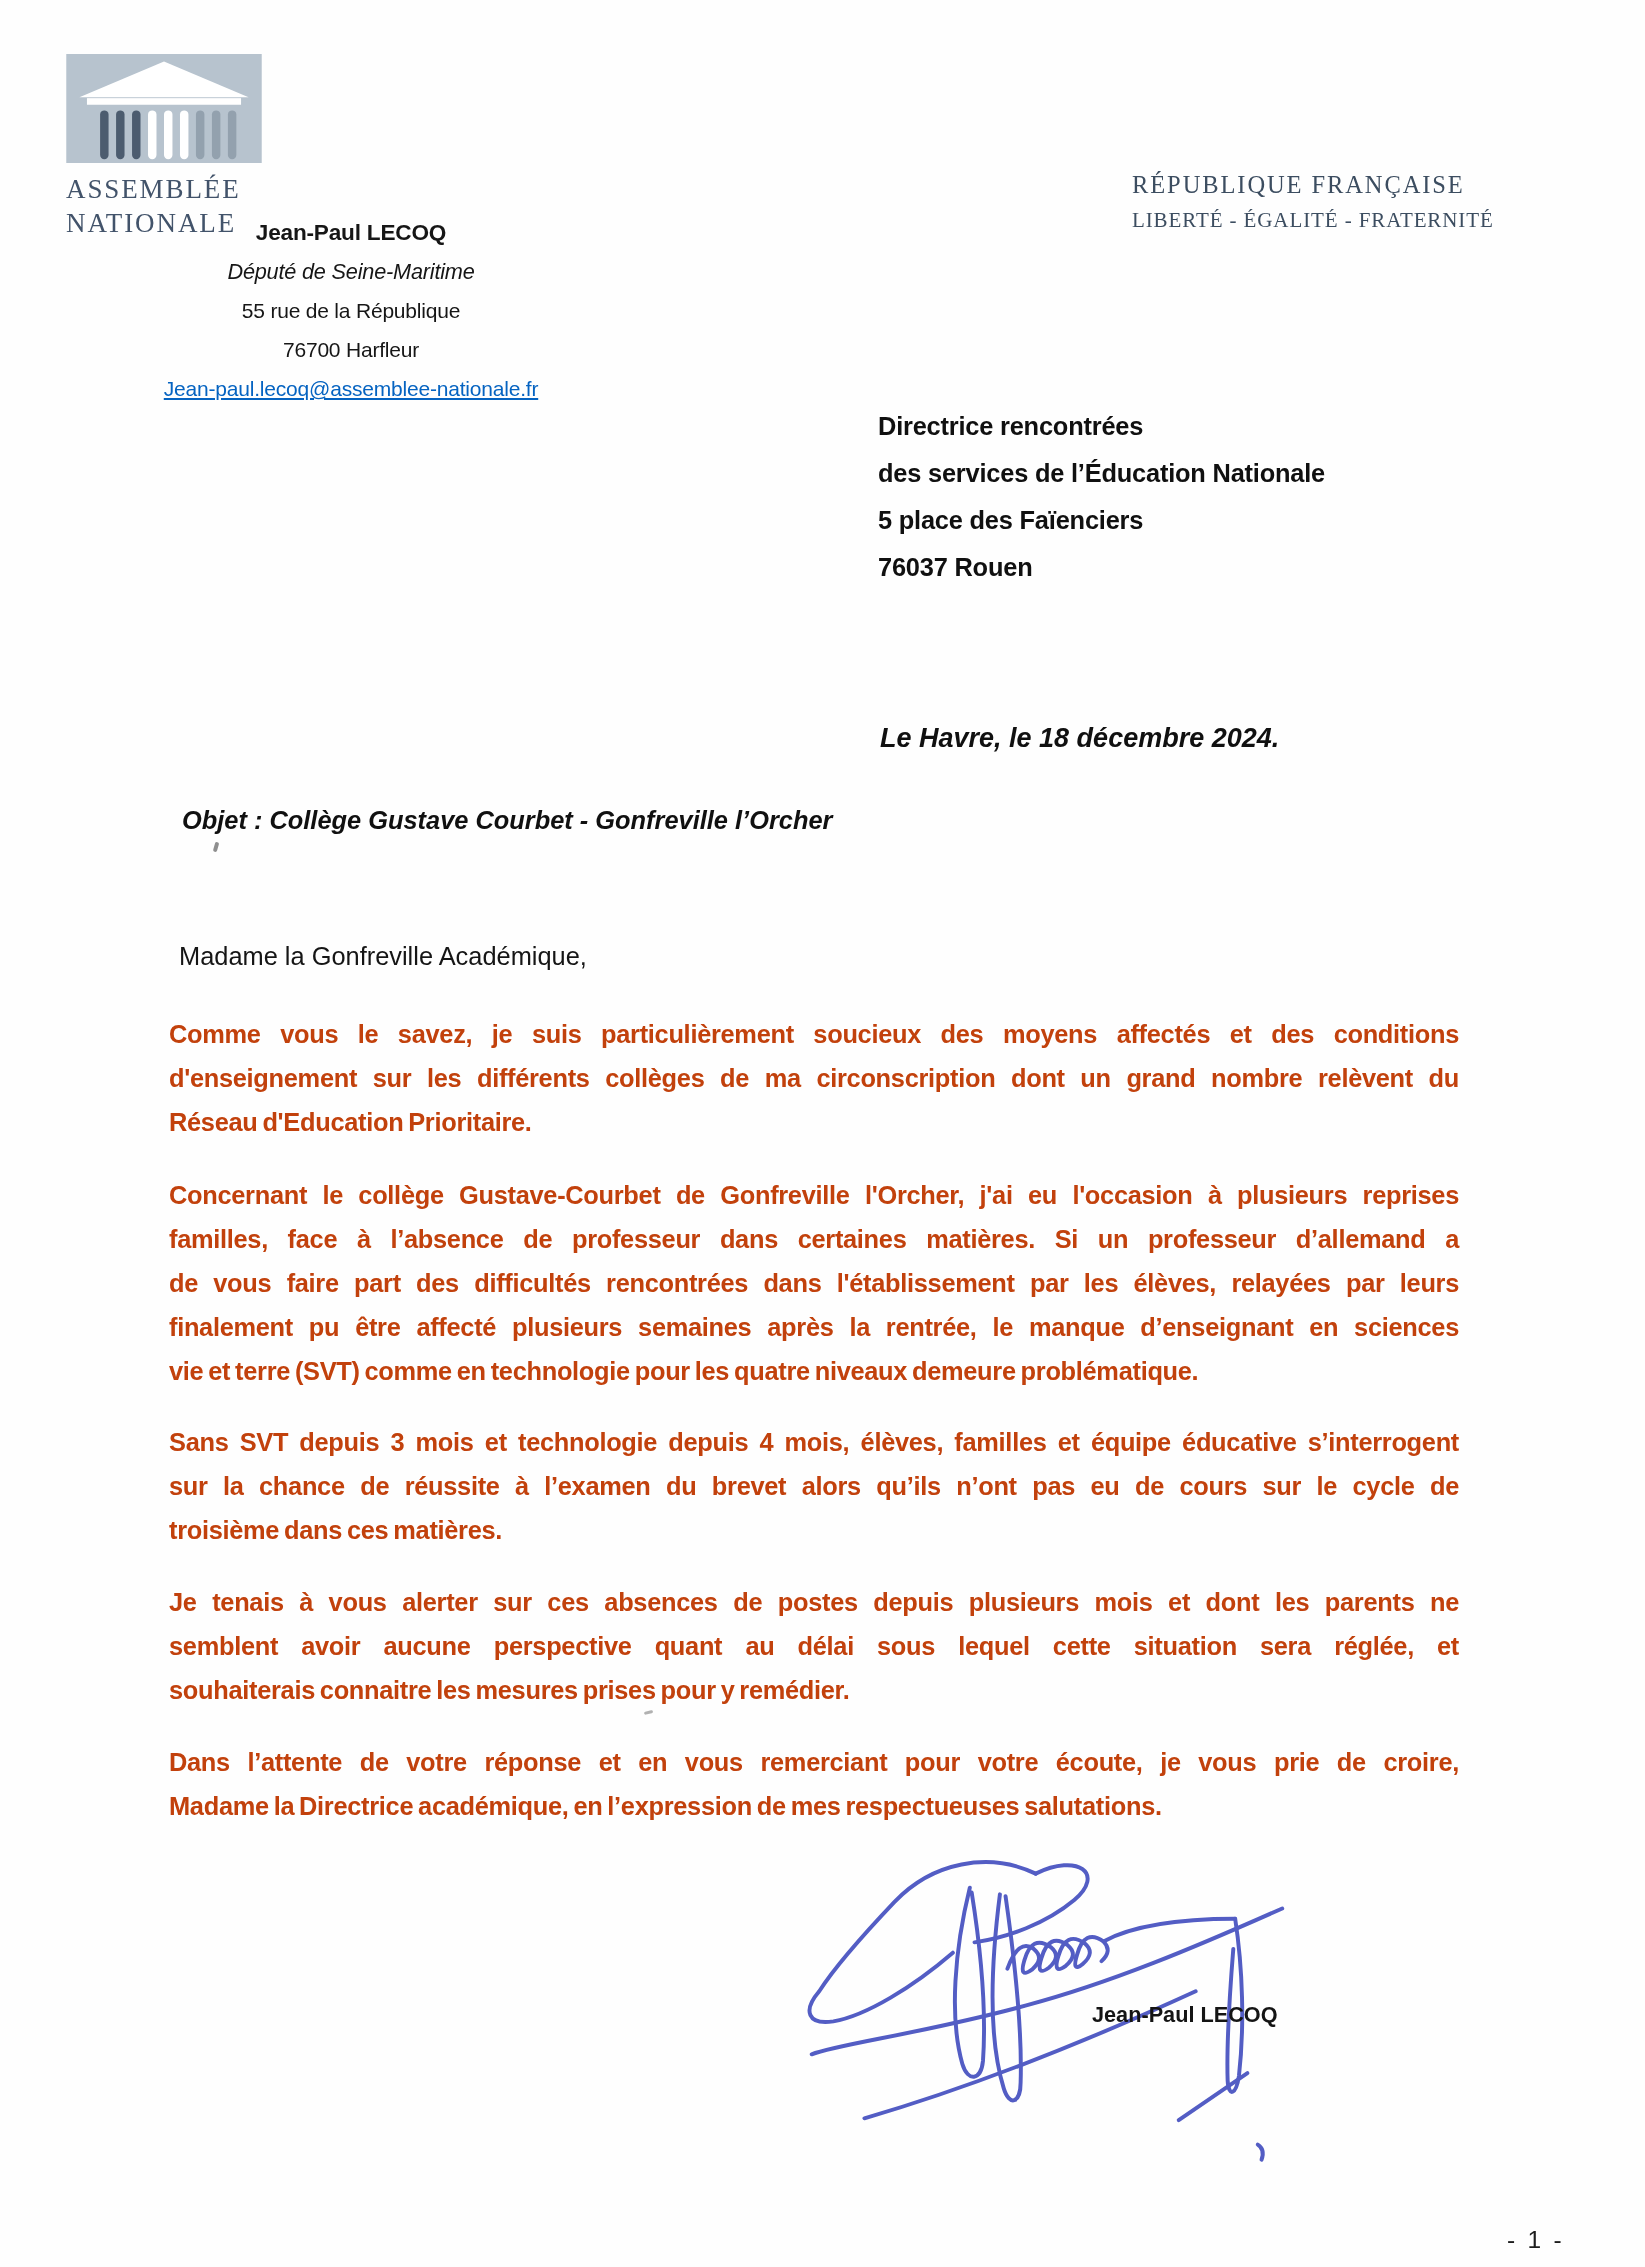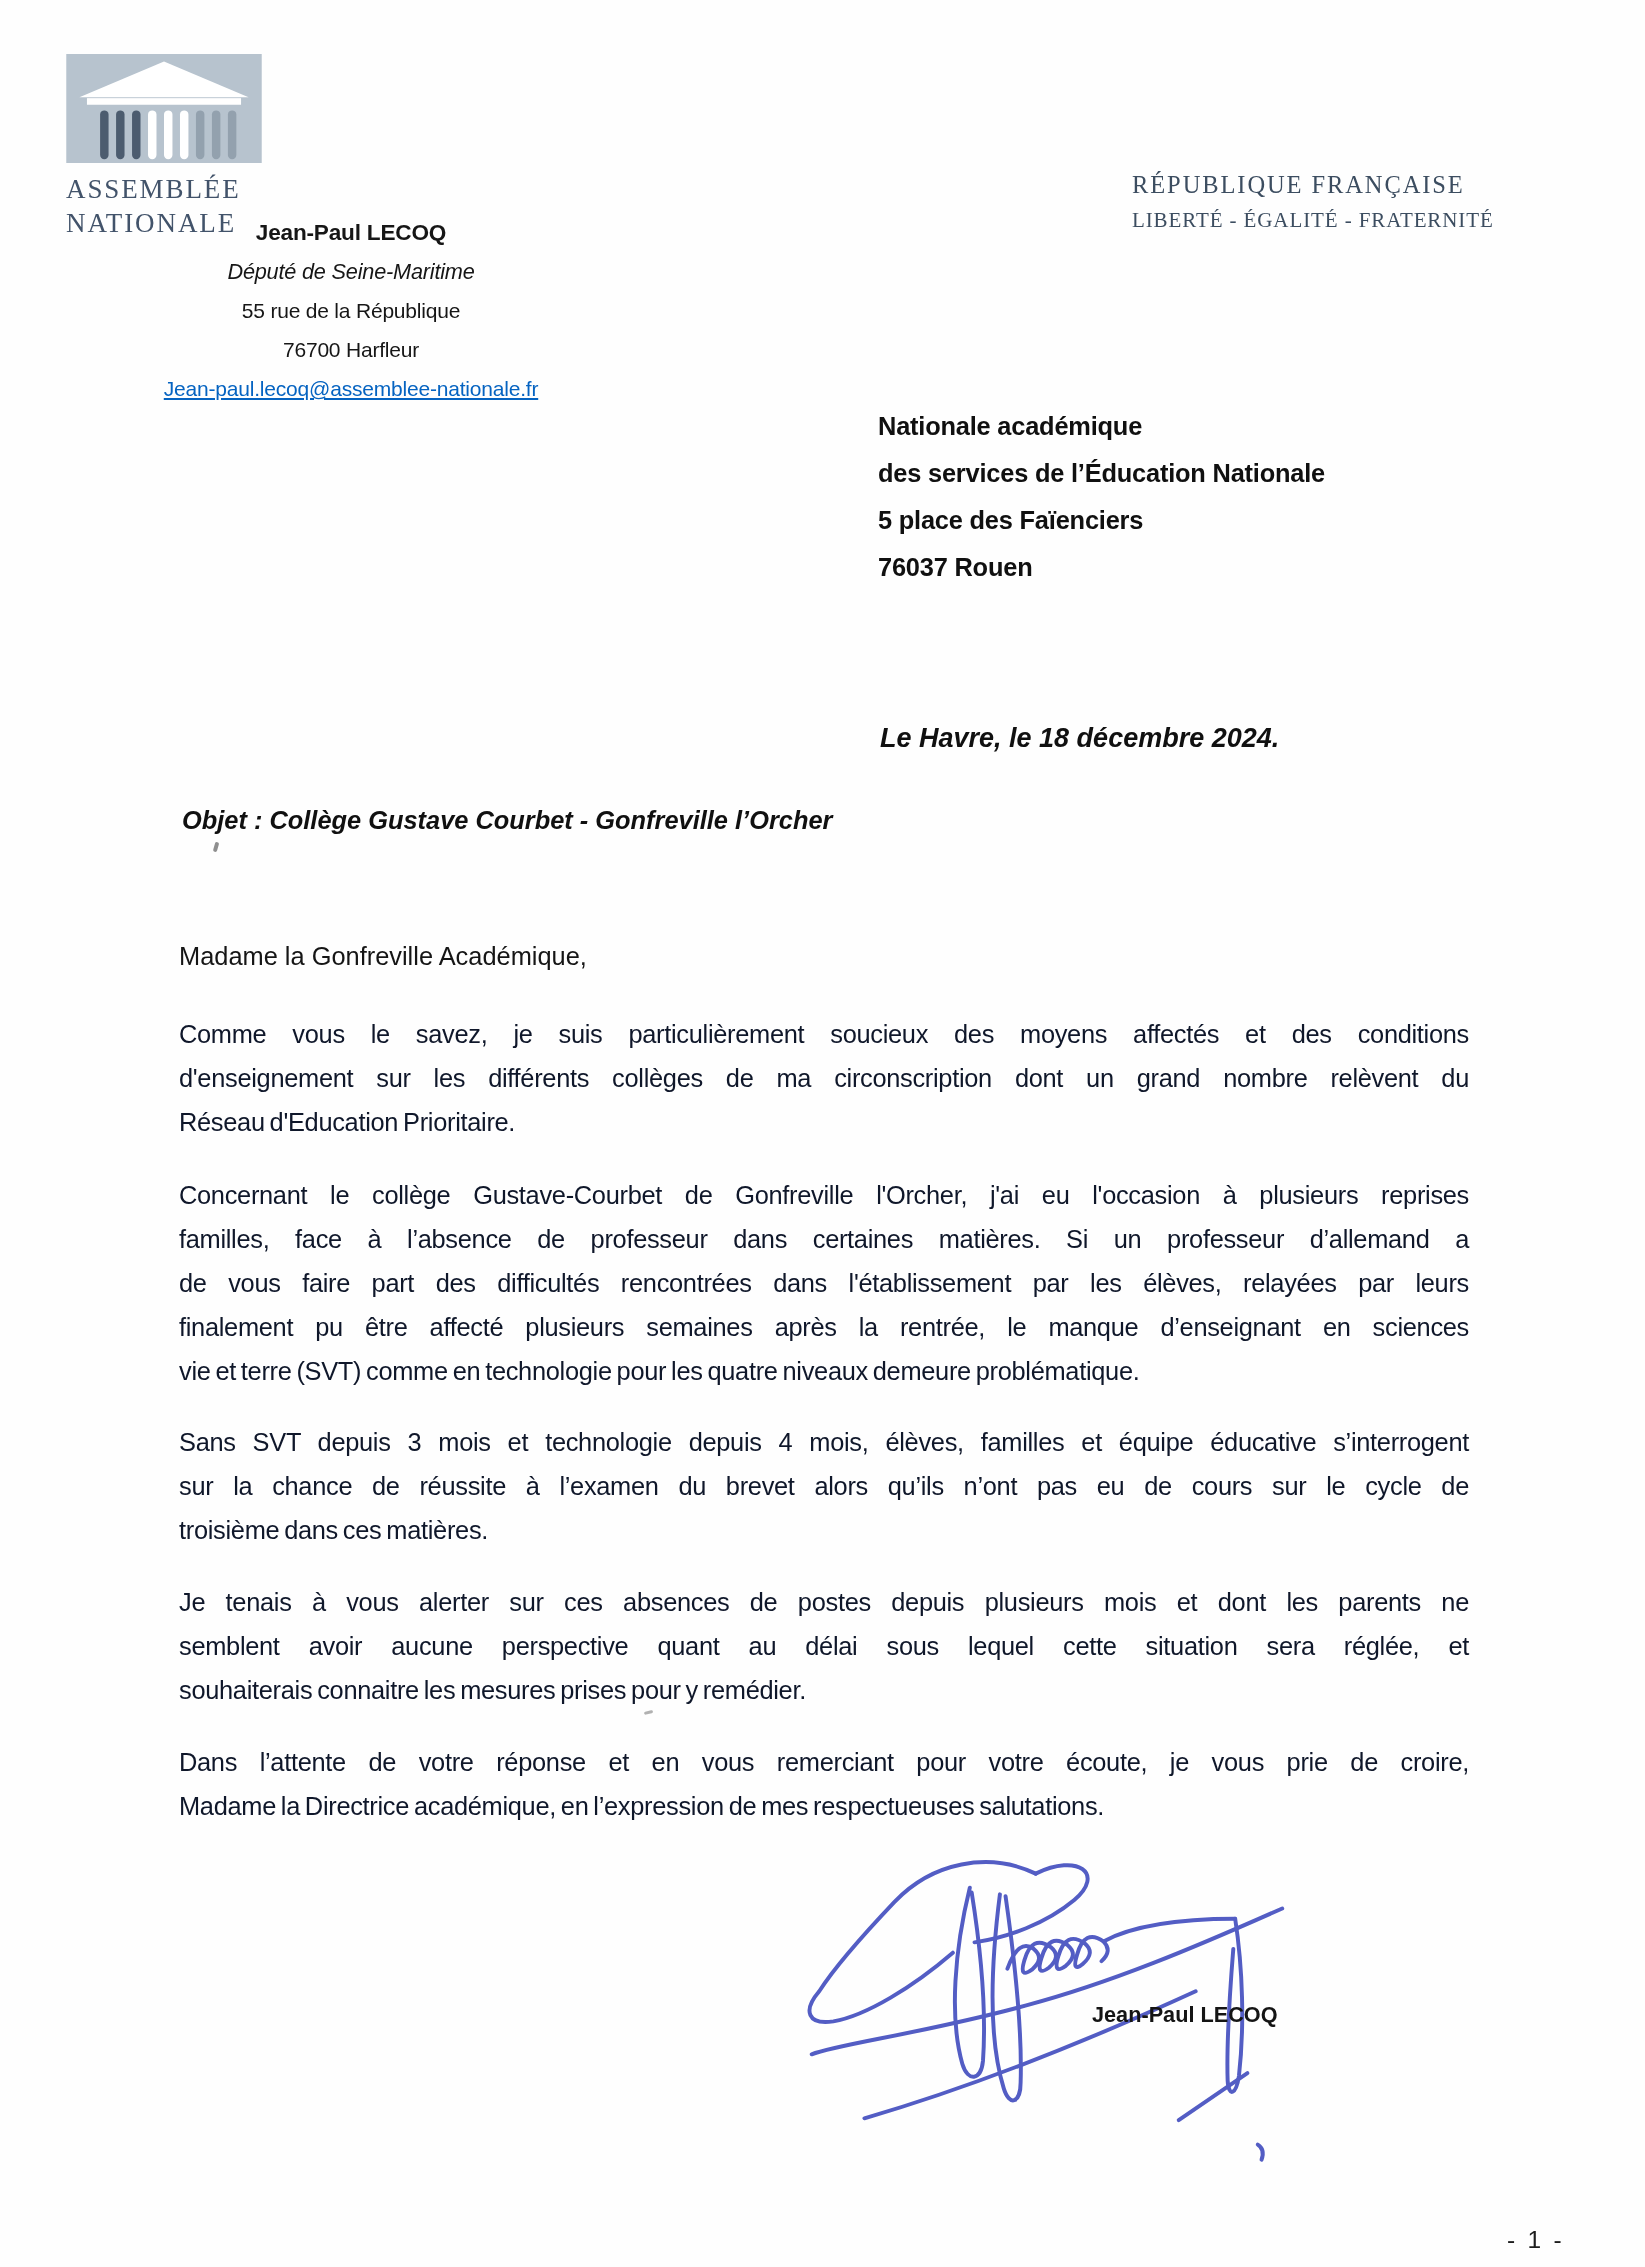--- a/index.html
+++ b/index.html
@@ -104,7 +104,7 @@
   </div>
 
   <div class="recipient">
-      <div class="">Nationale académique</div>
+      <div class="">Directrice rencontrées</div>
       <div class="">des services de l’Éducation Nationale</div>
       <div class="">5 place des Faïenciers</div>
       <div class="last">76037 Rouen</div>

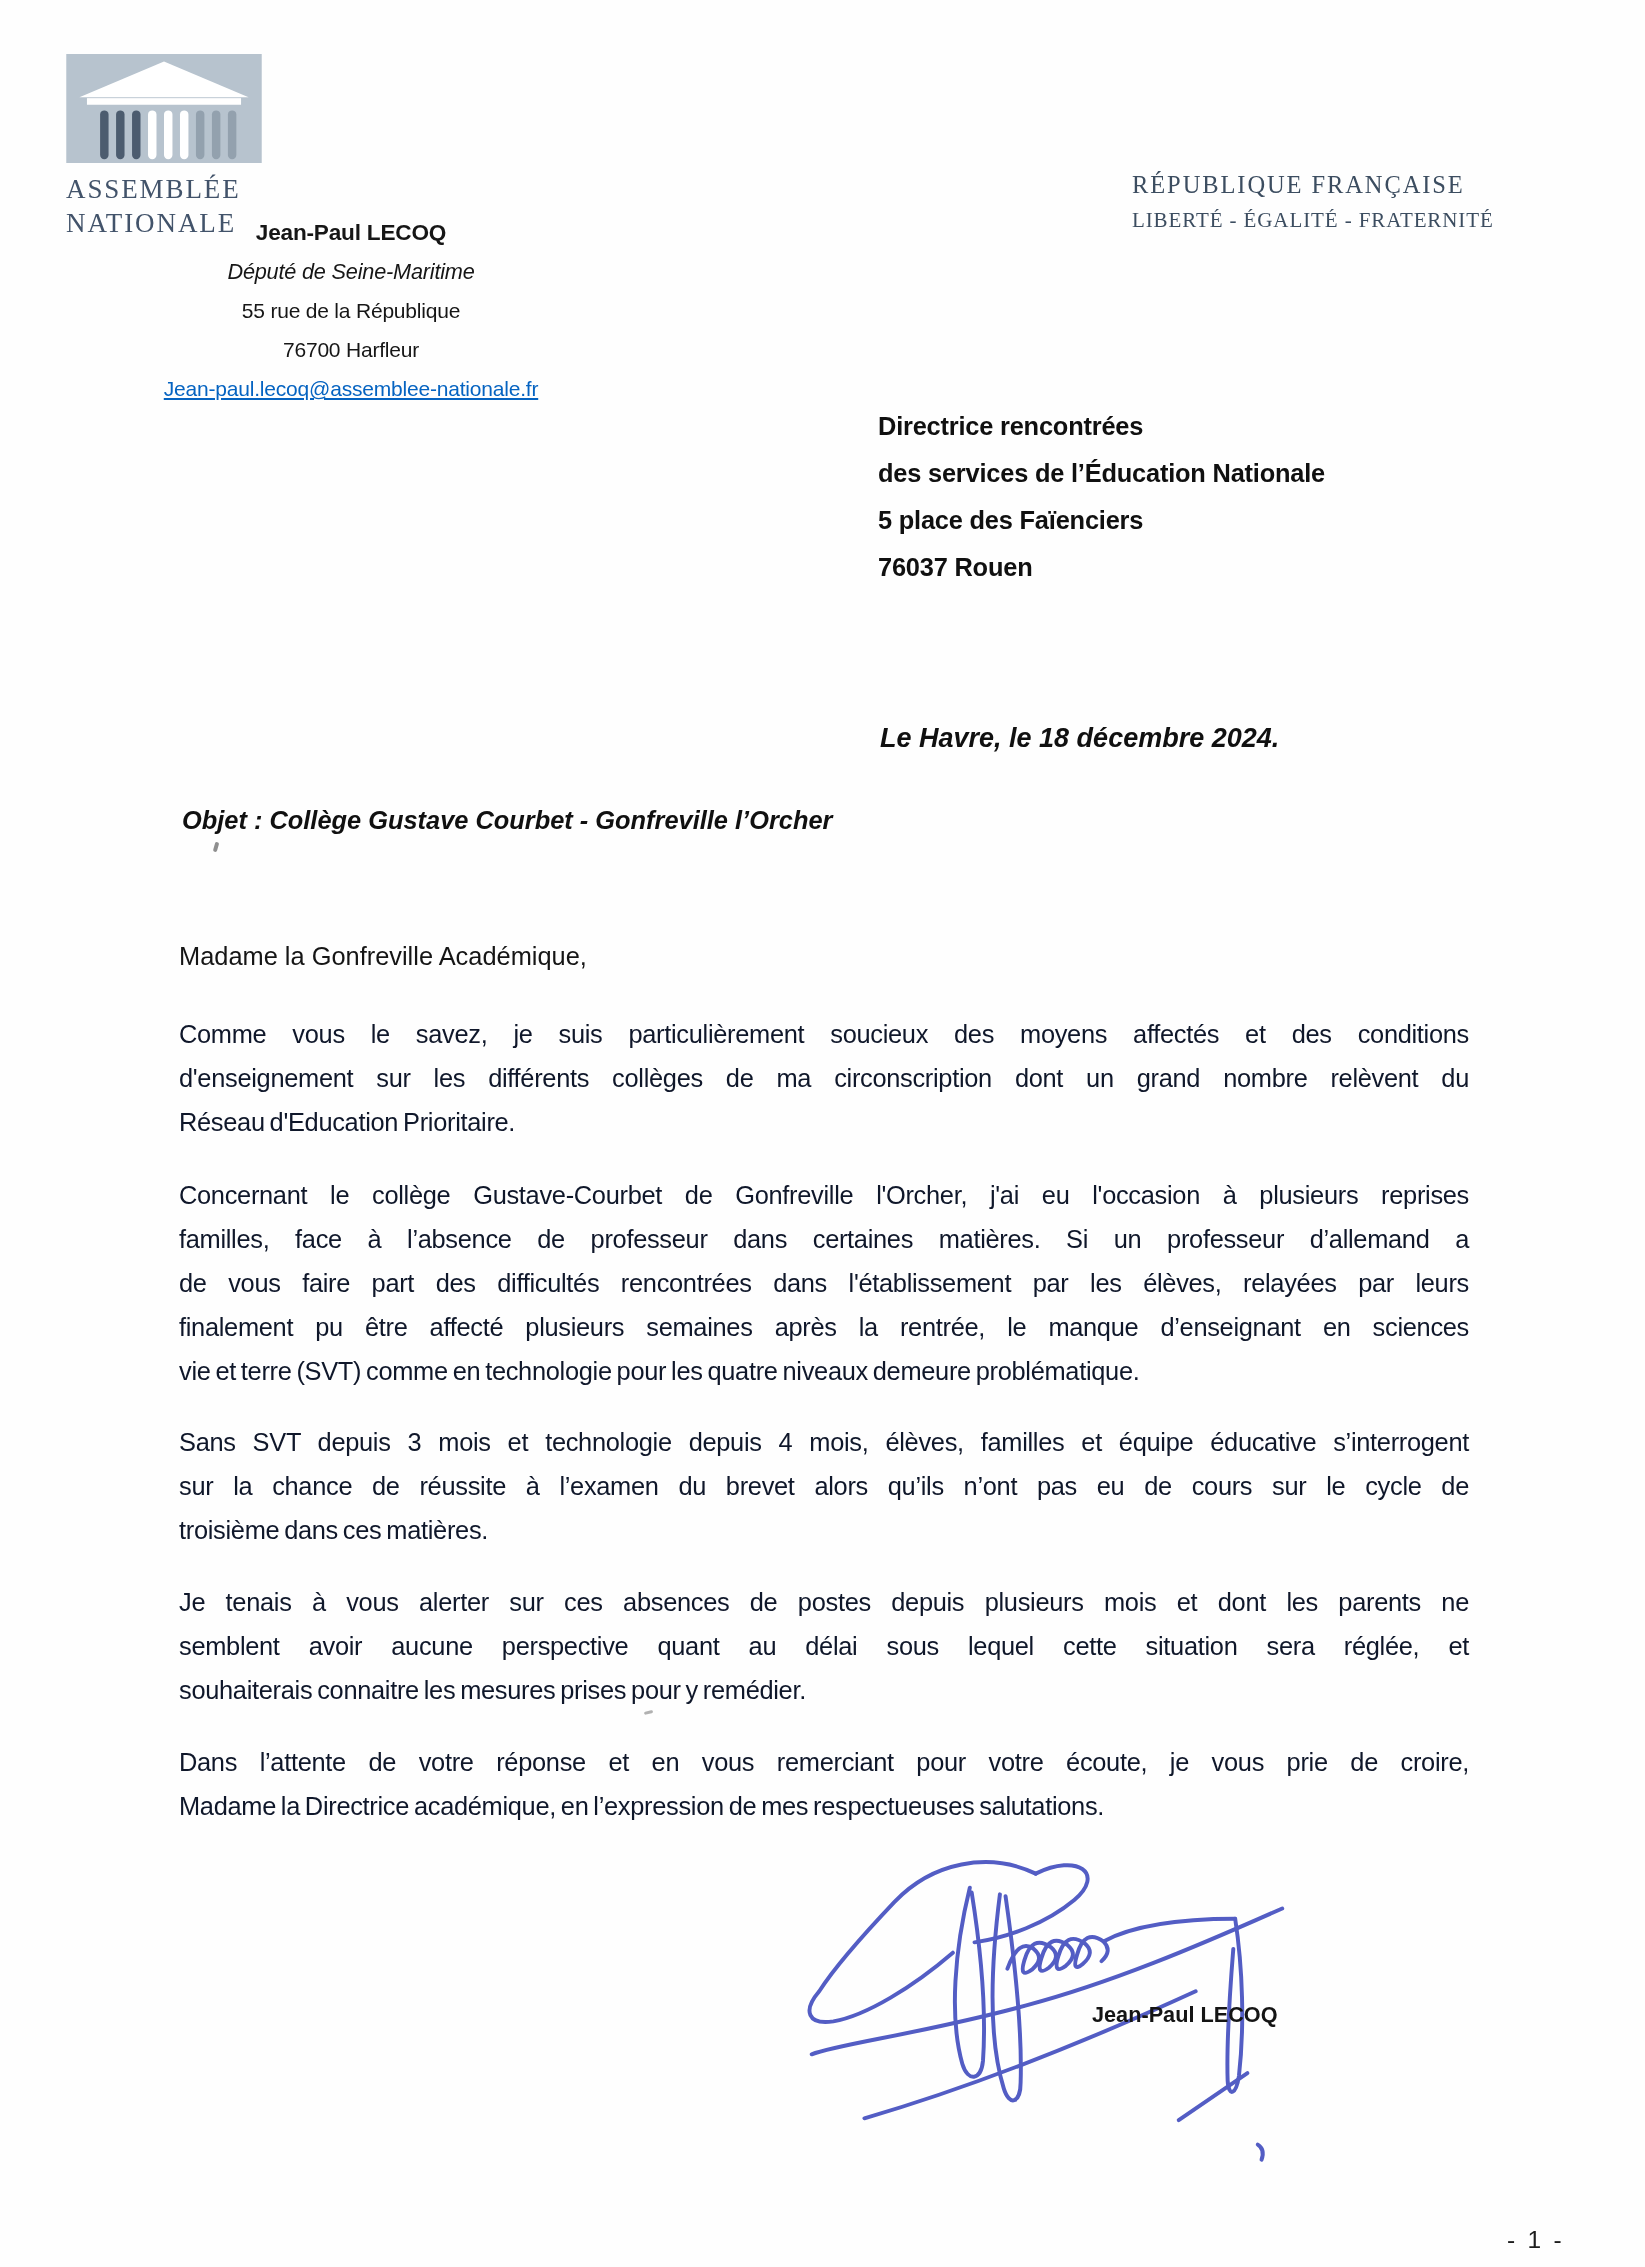--- a/index.html
+++ b/index.html
@@ -33,8 +33,8 @@
 
   
   .salutation{position:absolute;left:179px;top:942px;font-size:25.4px;color:#151515;}
-  .para{position:absolute;left:179px;width:1290px;font-size:25.4px;line-height:44px;
-        color:#0f172a;letter-spacing:-0.3px;word-spacing:-1.9px;}
+  .para{position:absolute;left:169px;width:1290px;font-size:25.4px;line-height:44px;
+        color:#c2410c;letter-spacing:-0.3px;word-spacing:-1.9px;font-weight:bold;}
   .jline{text-align:justify;text-align-last:justify;}
   .jline.last{text-align-last:left;}
   .p1{top:1012px;} .p2{top:1173px;} .p3{top:1420px;} .p4{top:1580px;} .p5{top:1740px;}

